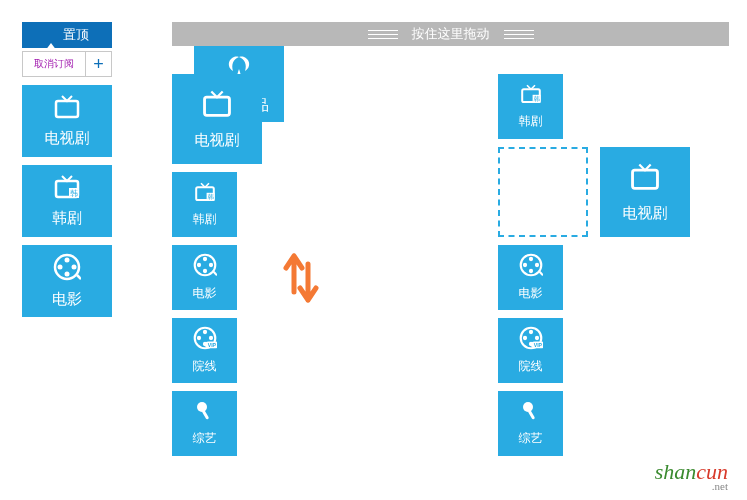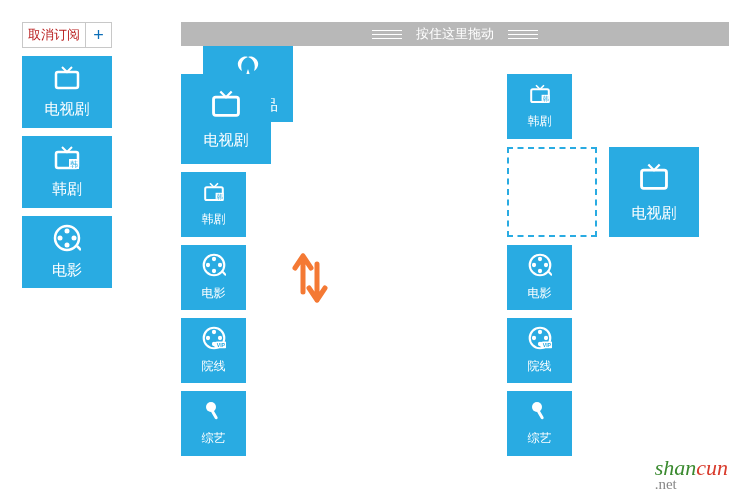--- a/index.html
+++ b/index.html
@@ -51,6 +51,10 @@
     </span>
     <span class="side-label">原创出品</span>
   </div>
+  <div class="pin-btn">
+    <span><span class="pin-arrow"></span></span>
+    <span>置顶</span>
+  </div>
   <div class="unsub-row">
     <div class="unsub-btn">取消订阅</div>
     <div class="add-btn">+</div>

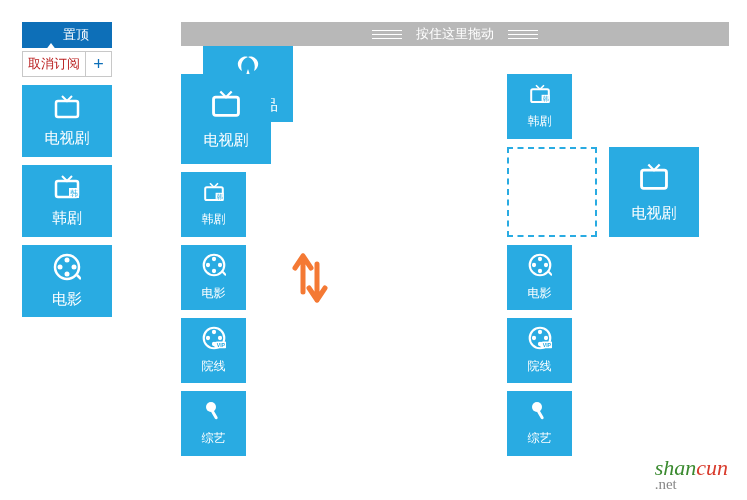--- a/index.html
+++ b/index.html
@@ -14,7 +14,7 @@
 .unsub-btn{flex:1;border:1px solid #c8c8c8;background:#fff;color:#b91c1c;font-size:13px;display:flex;align-items:center;justify-content:center}
 .add-btn{width:26px;border:1px solid #c8c8c8;border-left:none;background:#fff;color:#0d6fb8;font-size:18px;display:flex;align-items:center;justify-content:center}
 .side-tile.nav{height:72px}
-.main{position:absolute;left:181px;top:22px;right:18px}
+.main{position:absolute;left:172px;top:22px;right:18px}
 .drag-bar{height:24px;background:#b8b8b8;display:flex;align-items:center;justify-content:center;gap:14px;color:#fff;font-size:13px;margin-bottom:28px}
 .bar-lines{display:inline-flex;flex-direction:column;gap:3px}
 .bar-lines span{display:block;width:30px;height:1px;background:#fff}

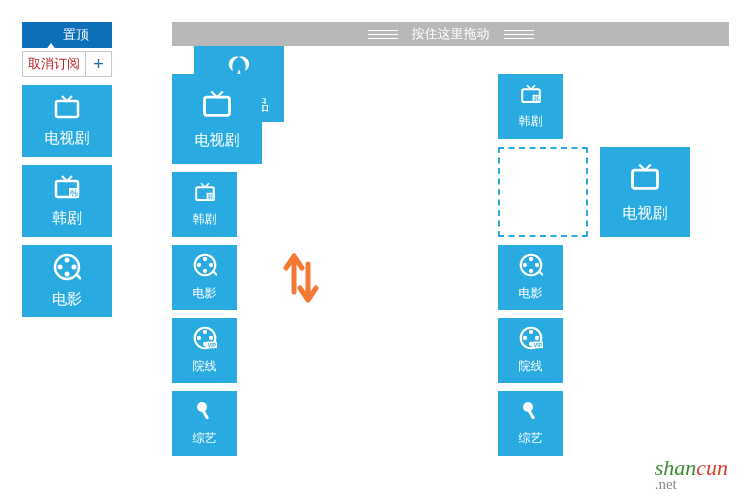--- a/index.html
+++ b/index.html
@@ -11,7 +11,7 @@
 .side-label{font-size:15px;color:#fff}
 .pin-btn{width:90px;height:26px;background:#0d6fb8;color:#fff;display:flex;align-items:center;justify-content:center;font-size:13px;margin-bottom:3px;gap:6px}
 .unsub-row{width:90px;height:26px;display:flex;margin-bottom:8px}
-.unsub-btn{flex:1;border:1px solid #c8c8c8;background:#fff;color:#b91c1c;font-size:13px;display:flex;align-items:center;justify-content:center}
+.unsub-btn{flex:1;border:1px solid #c8c8c8;background:#fff;color:#a21caf;font-size:10px;display:flex;align-items:center;justify-content:center}
 .add-btn{width:26px;border:1px solid #c8c8c8;border-left:none;background:#fff;color:#0d6fb8;font-size:18px;display:flex;align-items:center;justify-content:center}
 .side-tile.nav{height:72px}
 .main{position:absolute;left:172px;top:22px;right:18px}

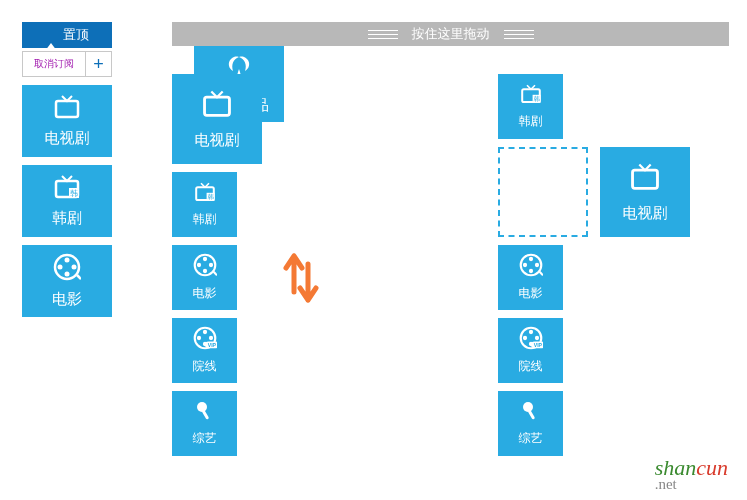--- a/index.html
+++ b/index.html
@@ -33,7 +33,7 @@
 .watermark{position:absolute;right:19px;bottom:8px;font-family:Georgia,serif;font-style:italic;font-size:22px;line-height:1}
 .wm-g{color:#3a8a2f}
 .wm-r{color:#d83a2b}
-.wm-net{display:block;font-size:15px;color:#888;font-style:normal;text-align:left;margin-top:-2px}
+.wm-net{display:block;font-size:11px;color:#888;font-style:normal;text-align:right;margin-top:-2px}
 .pin-arrow{width:0;height:0;border-left:6px solid transparent;border-right:6px solid transparent;border-bottom:8px solid #fff;position:relative}
 .pin-arrow::after{content:"";position:absolute;left:-6px;top:-12px;width:12px;height:2px;background:#fff}
 </style>

